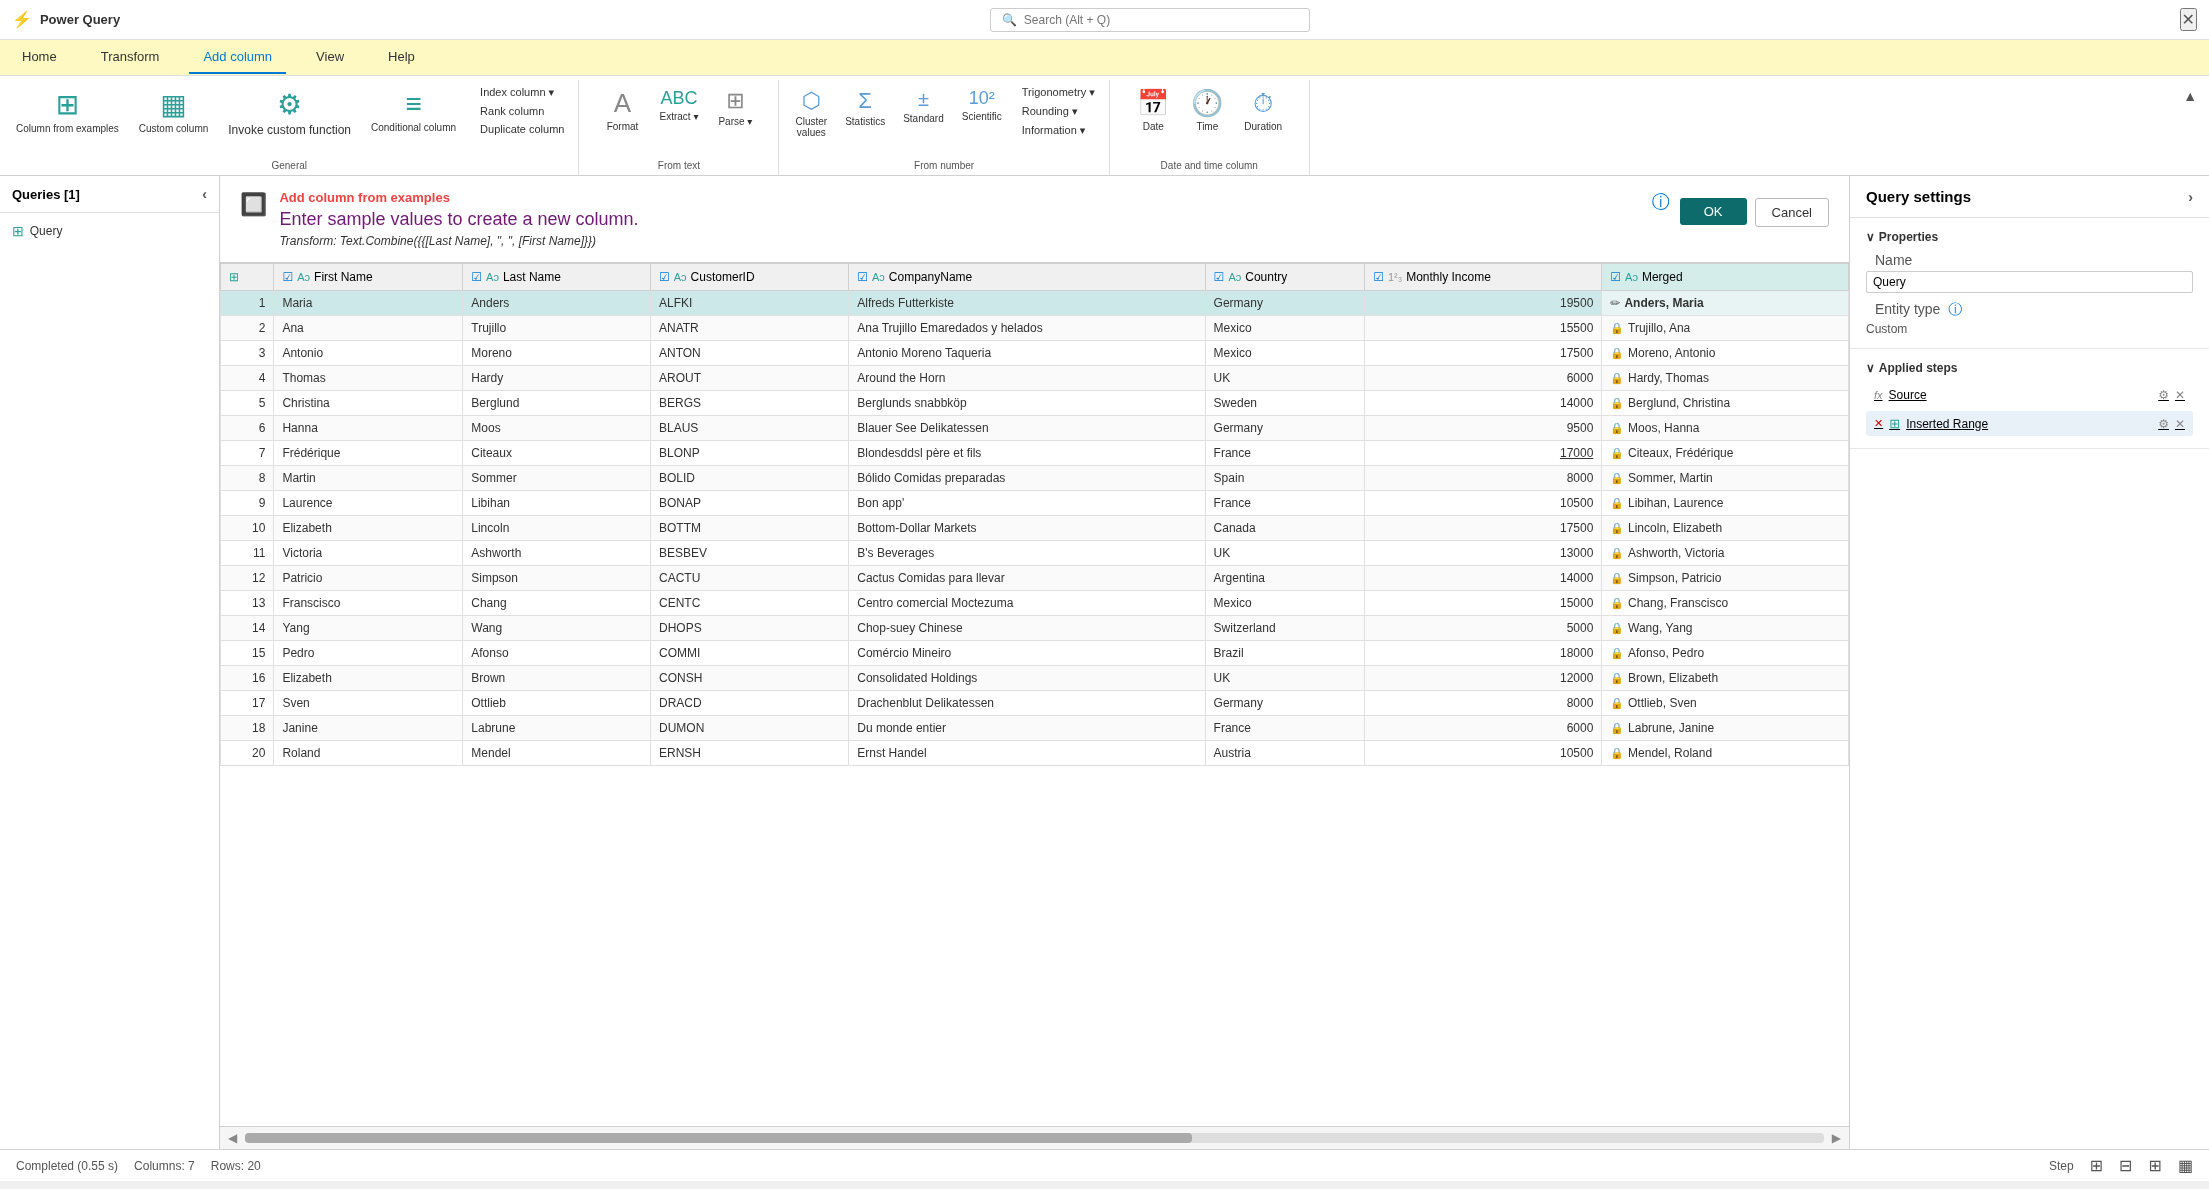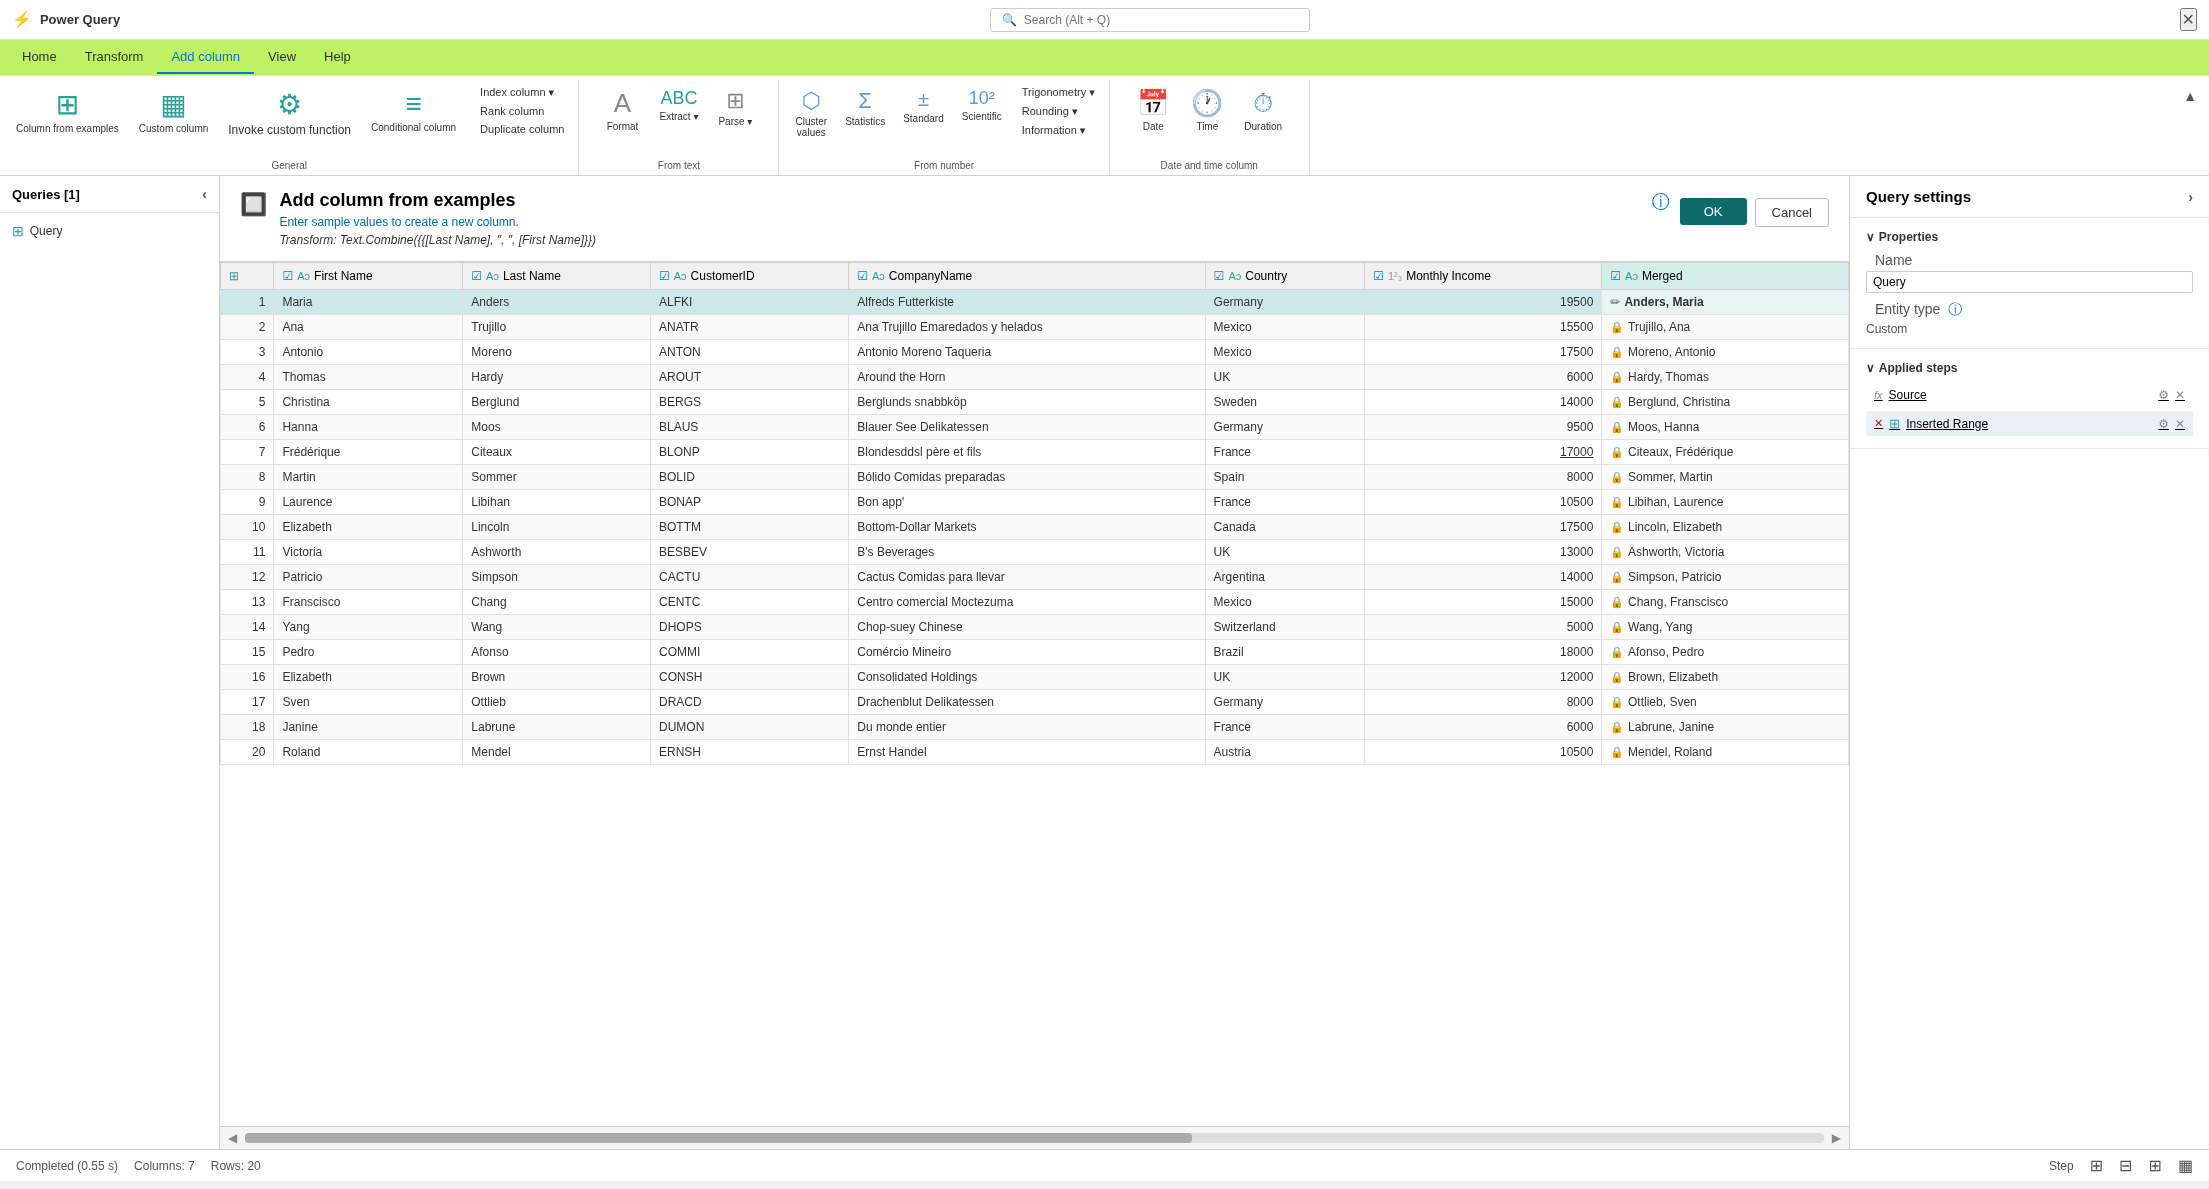--- a/index.html
+++ b/index.html
@@ -21,8 +21,8 @@
 
     
     .menu-bar {
-      display: flex; align-items: center; gap: 0;
-      background: #bef264; height: 36px; padding: 0 8px;
+      display: flex; align-items: center; gap: 16px;
+      background: #fef9c3; height: 36px; padding: 0 8px;
       border-bottom: 1px solid #e0e0e0;
     }
     .menu-item {

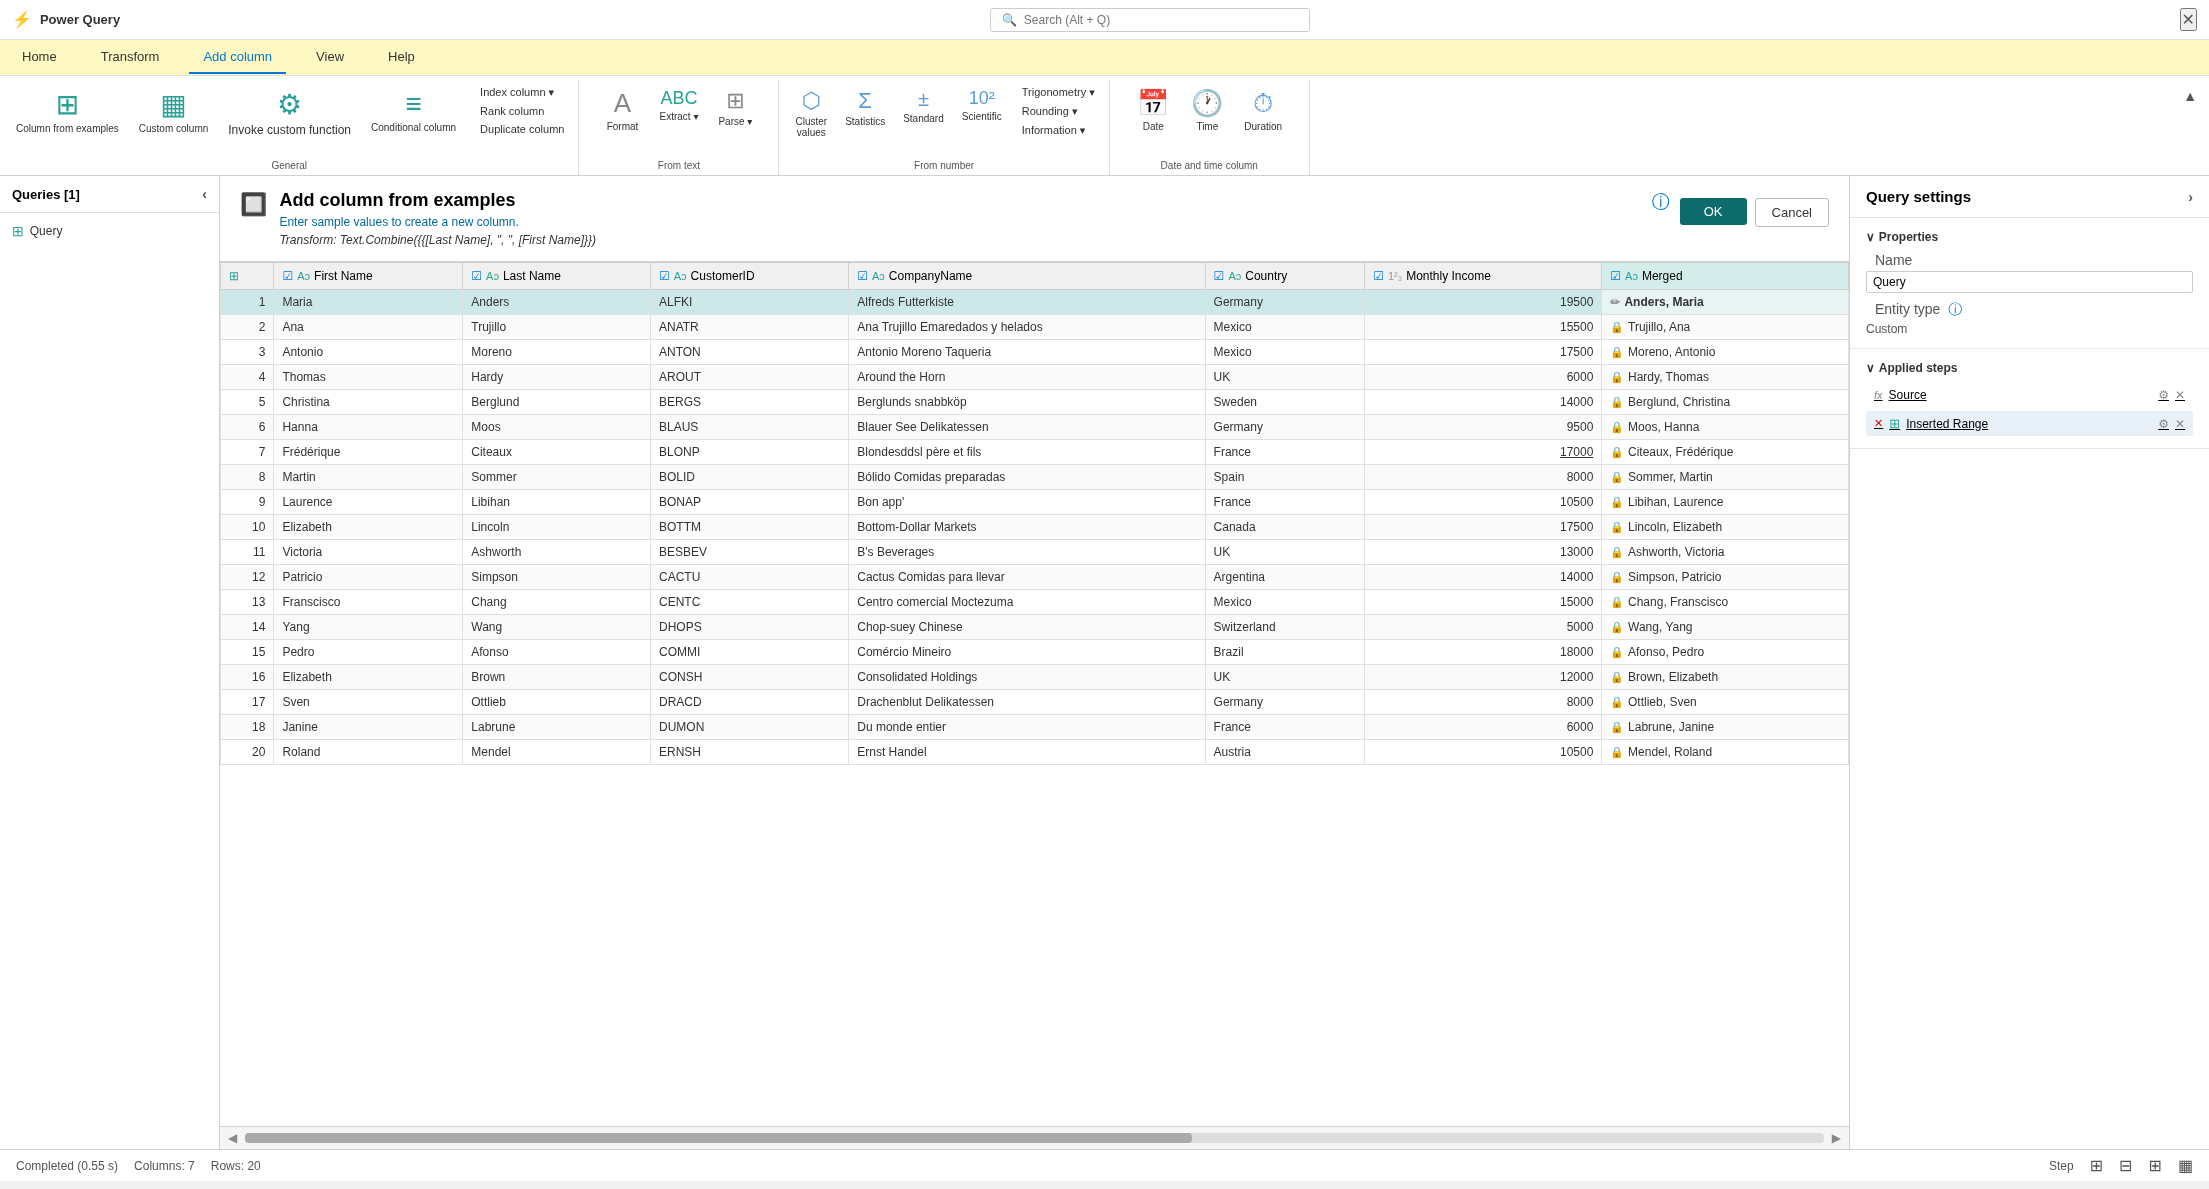--- a/index.html
+++ b/index.html
@@ -98,7 +98,7 @@
     }
     .examples-banner-left { display: flex; gap: 12px; align-items: flex-start; }
     .examples-banner-icon { font-size: 22px; color: #e8a800; margin-top: 2px; }
-    .examples-banner-title { font-size: 18px; font-weight: 600; color: #000000; margin-bottom: 4px; }
+    .examples-banner-title { font-size: 13px; font-weight: 600; color: #ef4444; margin-bottom: 4px; }
     .examples-banner-subtitle { font-size: 12px; color: #0369a1; }
     .examples-banner-transform { font-size: 12px; color: #333; font-style: italic; margin-top: 4px; }
     .examples-banner-actions { display: flex; gap: 8px; align-items: flex-start; margin-top: 8px; }

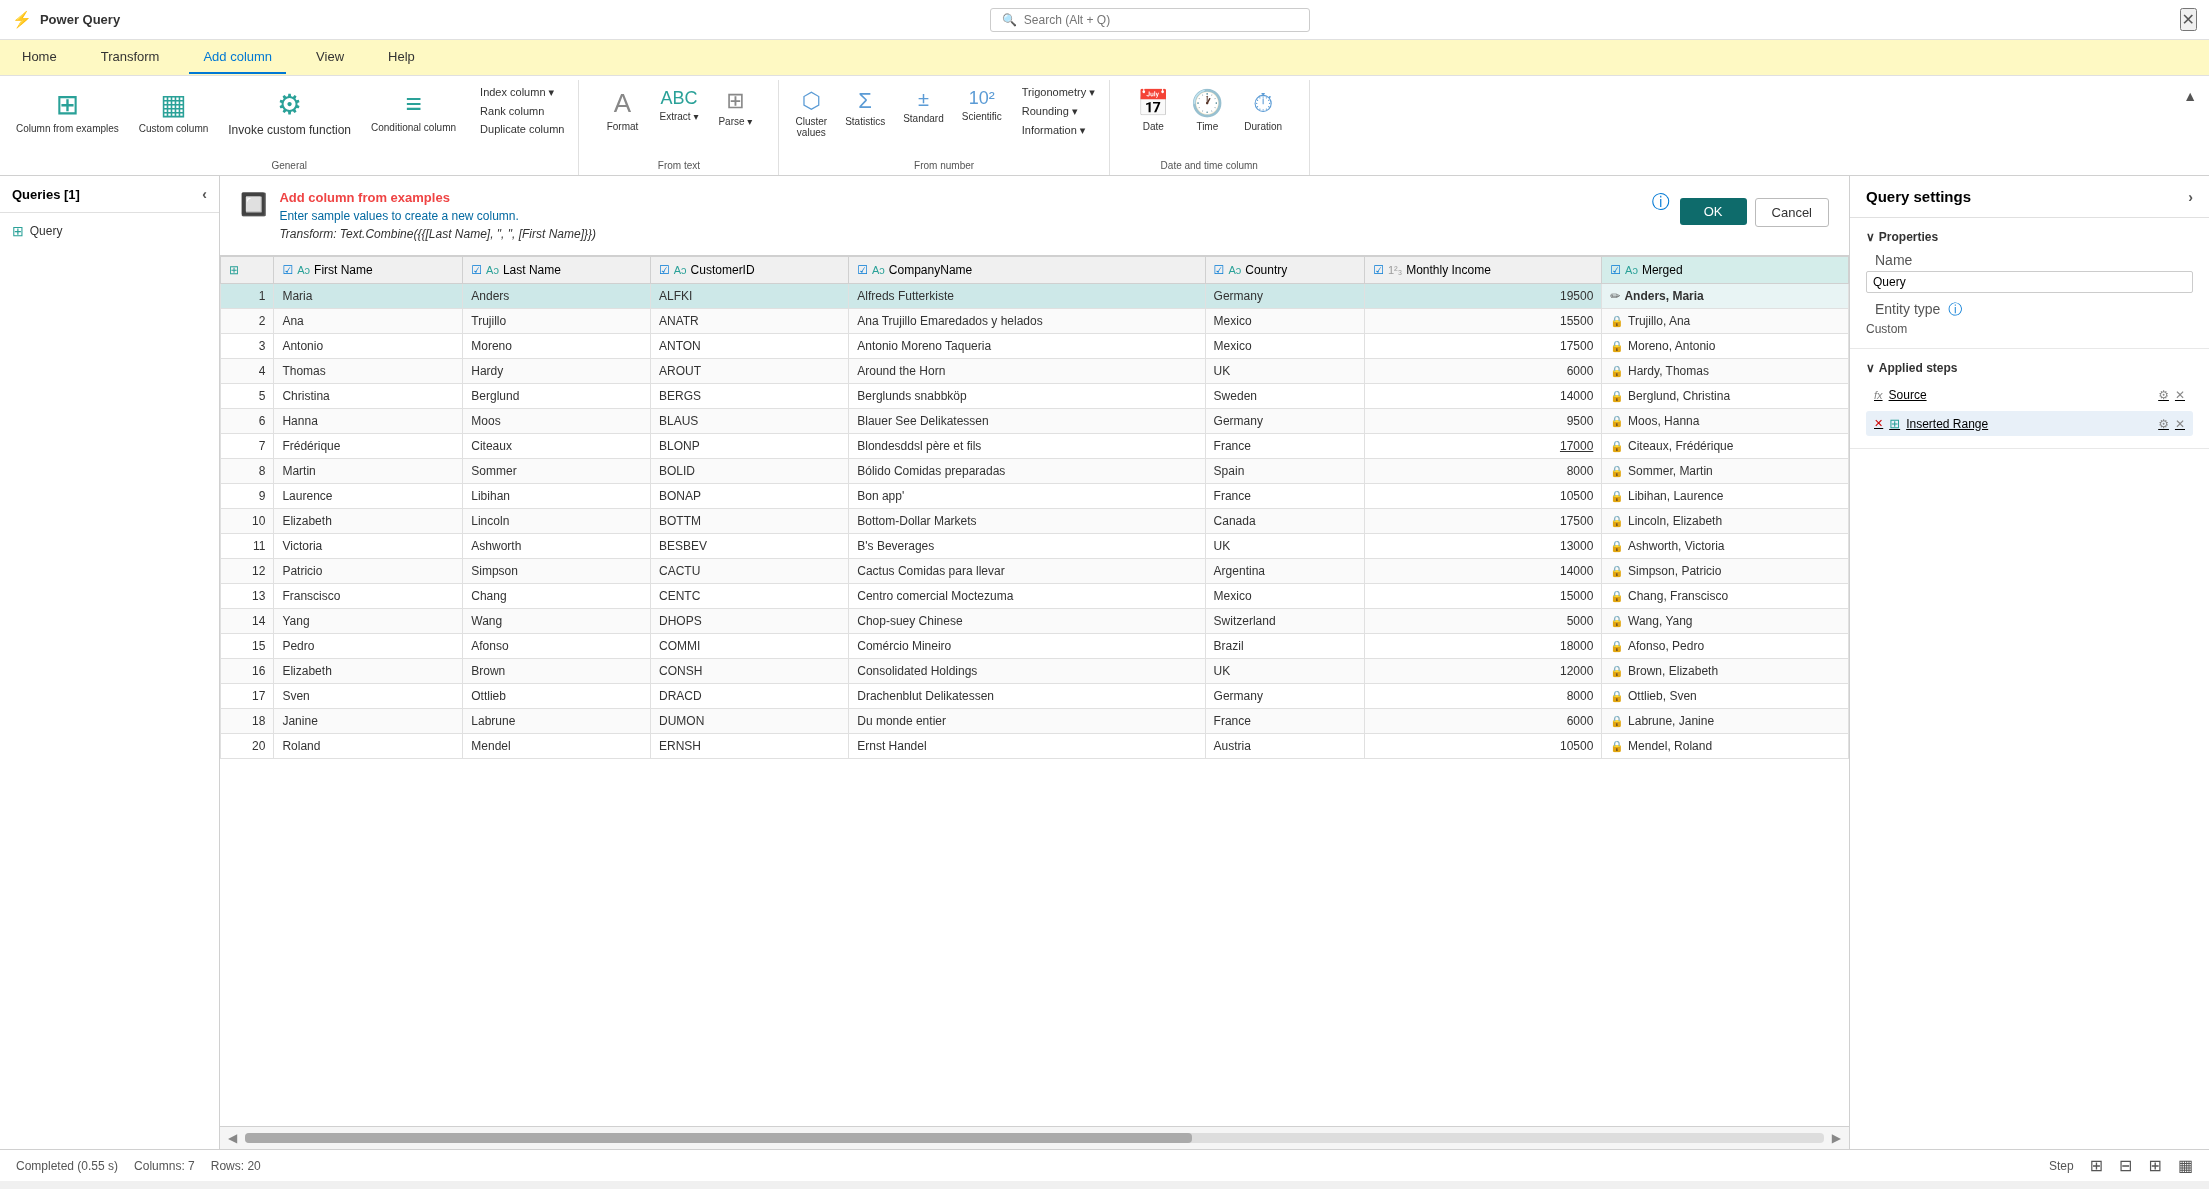--- a/index.html
+++ b/index.html
@@ -99,7 +99,7 @@
     .examples-banner-left { display: flex; gap: 12px; align-items: flex-start; }
     .examples-banner-icon { font-size: 22px; color: #e8a800; margin-top: 2px; }
     .examples-banner-title { font-size: 13px; font-weight: 600; color: #ef4444; margin-bottom: 4px; }
-    .examples-banner-subtitle { font-size: 12px; color: #0369a1; }
+    .examples-banner-subtitle { font-size: 18px; color: #701a75; }
     .examples-banner-transform { font-size: 12px; color: #333; font-style: italic; margin-top: 4px; }
     .examples-banner-actions { display: flex; gap: 8px; align-items: flex-start; margin-top: 8px; }
     .btn-ok {

